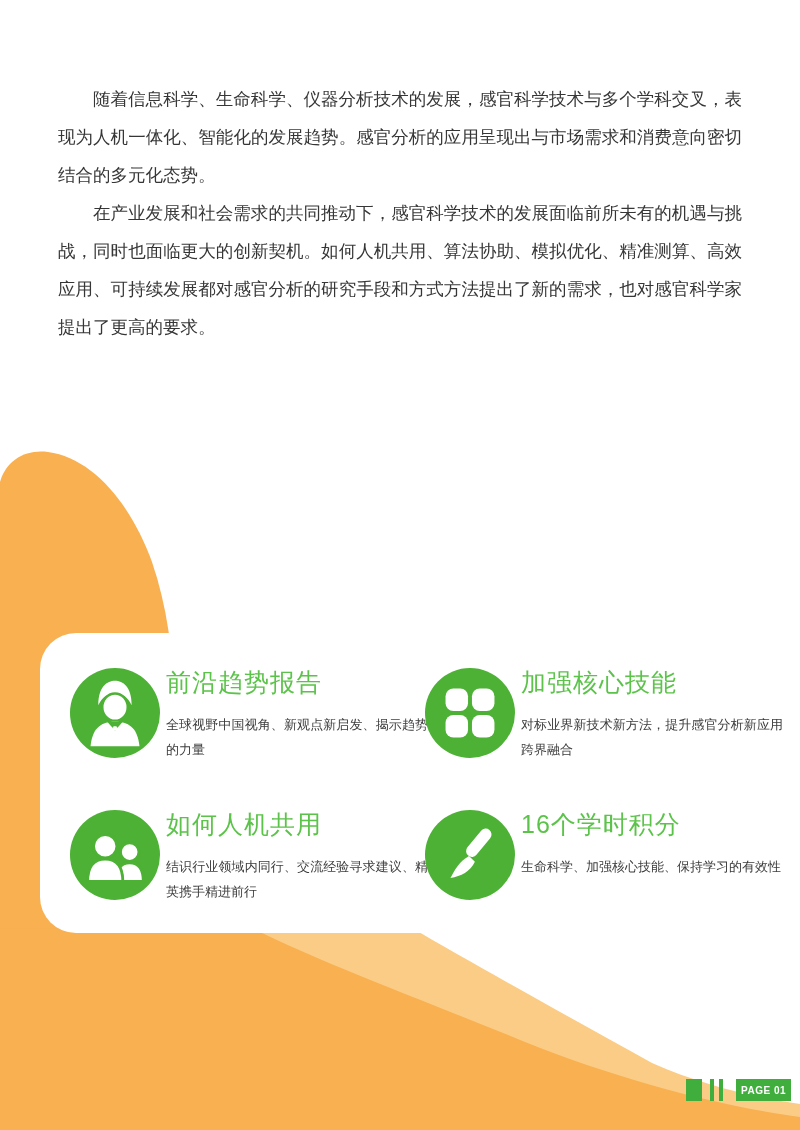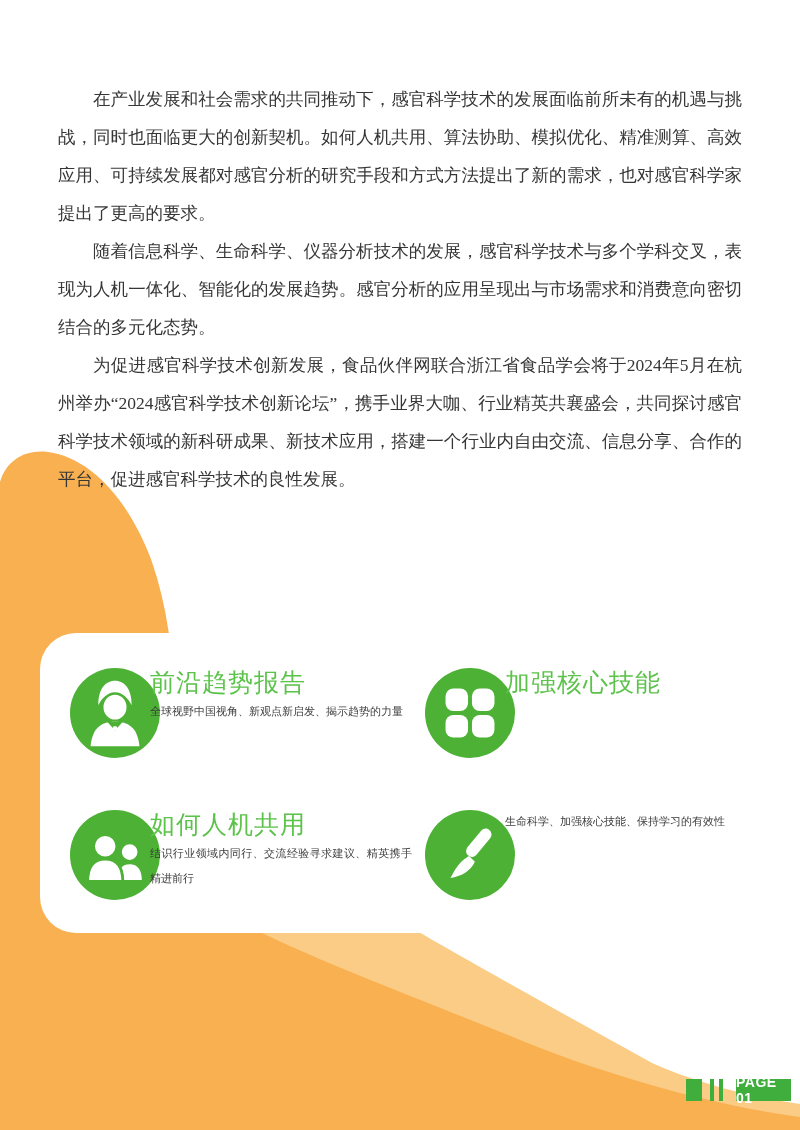--- a/index.html
+++ b/index.html
@@ -81,8 +81,8 @@
 </svg>
 
 <div class="doc-text">
+  <p>随着信息科学、生命科学、仪器分析技术的发展，感官科学技术与多个学科交叉，表现为人机一体化、智能化的发展趋势。感官分析的应用呈现出与市场需求和消费意向密切结合的多元化态势。</p>
   <p>在产业发展和社会需求的共同推动下，感官科学技术的发展面临前所未有的机遇与挑战，同时也面临更大的创新契机。如何人机共用、算法协助、模拟优化、精准测算、高效应用、可持续发展都对感官分析的研究手段和方式方法提出了新的需求，也对感官科学家提出了更高的要求。</p>
-  <p>随着信息科学、生命科学、仪器分析技术的发展，感官科学技术与多个学科交叉，表现为人机一体化、智能化的发展趋势。感官分析的应用呈现出与市场需求和消费意向密切结合的多元化态势。</p>
   <p>为促进感官科学技术创新发展，食品伙伴网联合浙江省食品学会将于2024年5月在杭州举办“2024感官科学技术创新论坛”，携手业界大咖、行业精英共襄盛会，共同探讨感官科学技术领域的新科研成果、新技术应用，搭建一个行业内自由交流、信息分享、合作的平台，促进感官科学技术的良性发展。</p>
 </div>
 

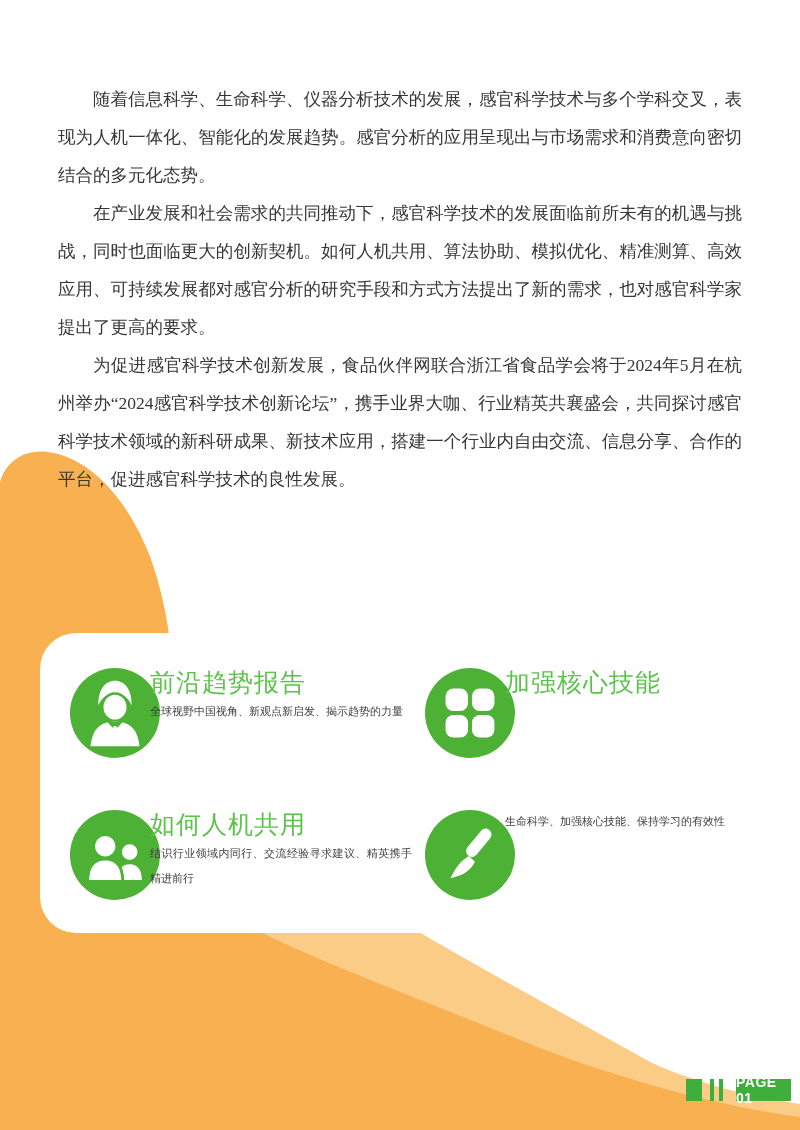--- a/index.html
+++ b/index.html
@@ -83,7 +83,6 @@
 <div class="doc-text">
   <p>随着信息科学、生命科学、仪器分析技术的发展，感官科学技术与多个学科交叉，表现为人机一体化、智能化的发展趋势。感官分析的应用呈现出与市场需求和消费意向密切结合的多元化态势。</p>
   <p>在产业发展和社会需求的共同推动下，感官科学技术的发展面临前所未有的机遇与挑战，同时也面临更大的创新契机。如何人机共用、算法协助、模拟优化、精准测算、高效应用、可持续发展都对感官分析的研究手段和方式方法提出了新的需求，也对感官科学家提出了更高的要求。</p>
-  <p>为促进感官科学技术创新发展，食品伙伴网联合浙江省食品学会将于2024年5月在杭州举办“2024感官科学技术创新论坛”，携手业界大咖、行业精英共襄盛会，共同探讨感官科学技术领域的新科研成果、新技术应用，搭建一个行业内自由交流、信息分享、合作的平台，促进感官科学技术的良性发展。</p>
 </div>
 
 <div class="card"></div>

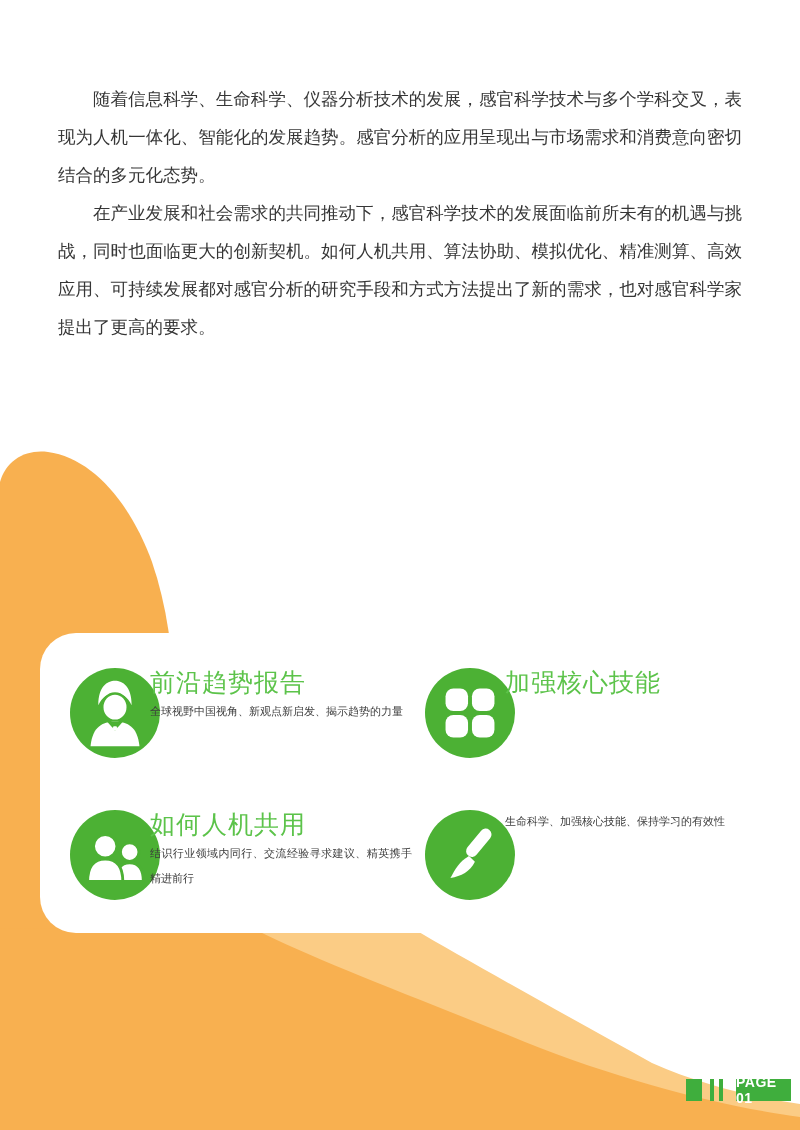--- a/index.html
+++ b/index.html
@@ -46,7 +46,7 @@
     display:flex;align-items:center;justify-content:center;
   }
   .icon-circle svg{width:90px;height:90px;display:block;}
-  .f-text{position:absolute;left:80px;top:0;width:262px;}
+  .f-text{position:absolute;left:96px;top:0;width:262px;}
   .f-title{
     font-size:25px;color:var(--title_green);letter-spacing:1px;
     font-family:"Liberation Sans",sans-serif;line-height:32px;

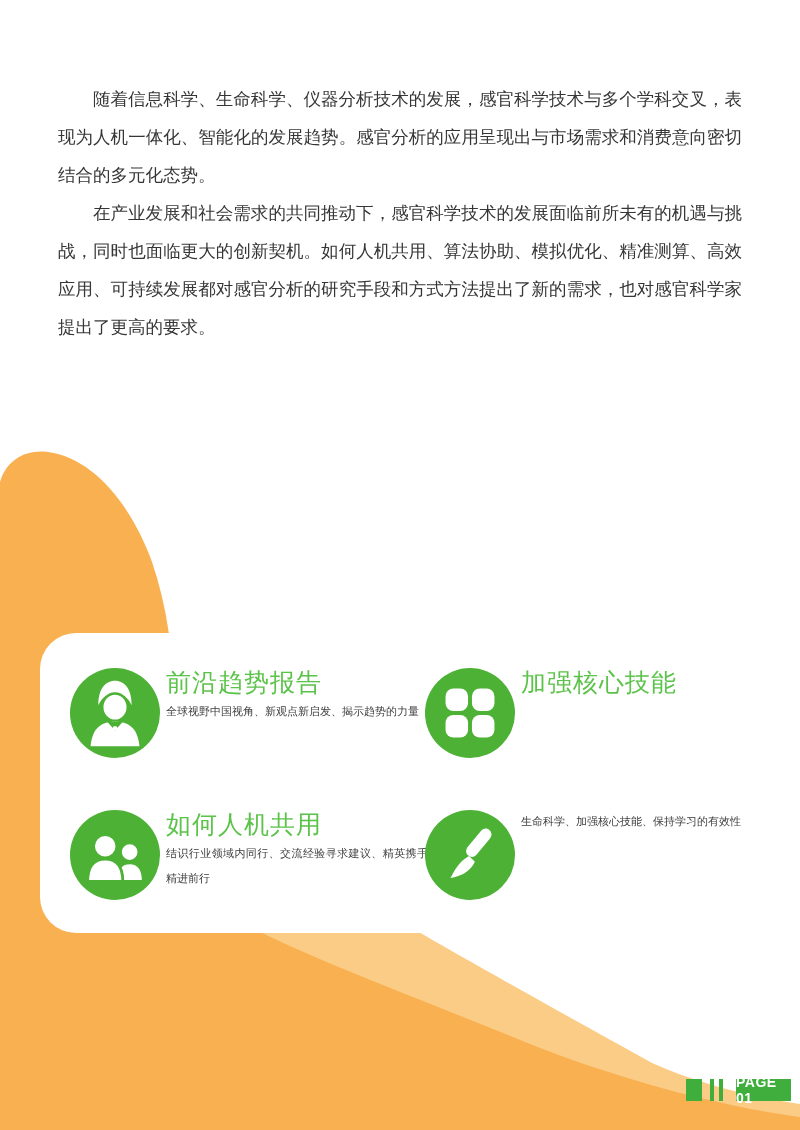--- a/index.html
+++ b/index.html
@@ -53,7 +53,7 @@
     white-space:nowrap;
   }
   .f-desc{
-    margin-top:1px;font-size:11px;line-height:25px;color:#3c3c3c;
+    margin-top:14px;font-size:13px;line-height:25px;color:#3c3c3c;
     font-family:"Liberation Sans",sans-serif;text-align:justify;
   }
   

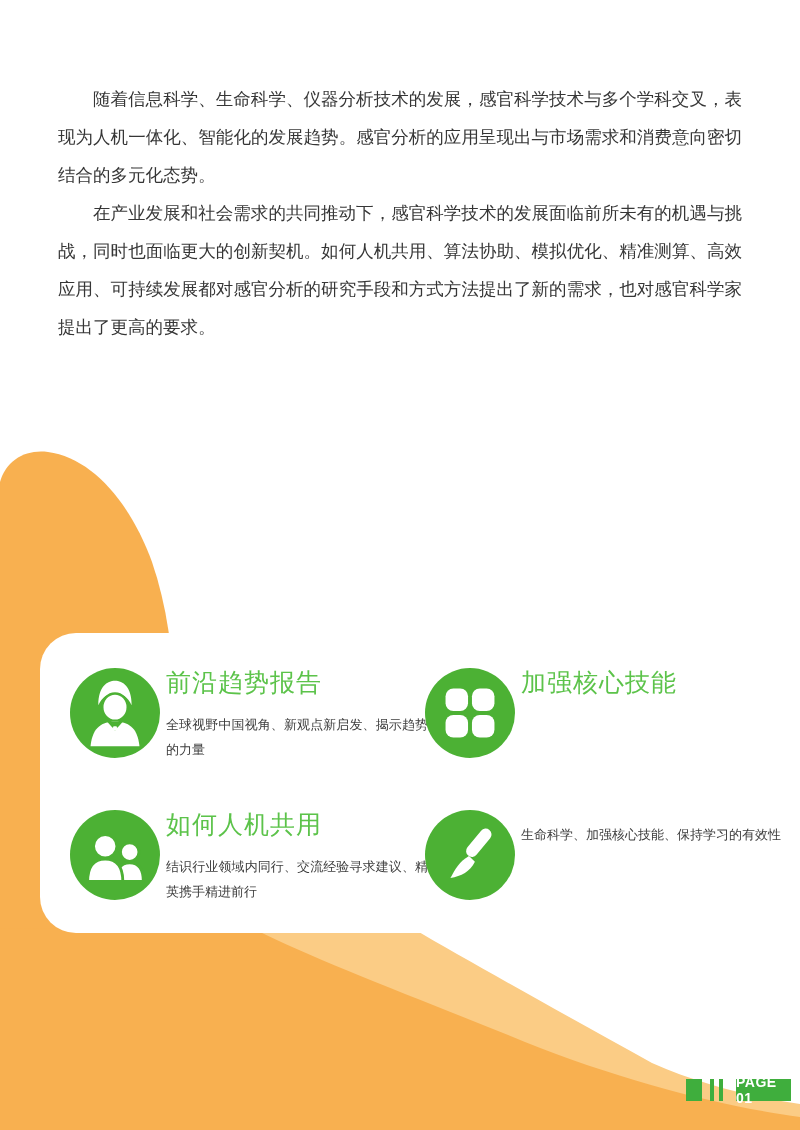--- a/index.html
+++ b/index.html
@@ -115,6 +115,7 @@
   </div>
   <div class="f-text">
     <div class="f-title">加强核心技能</div>
+    <div class="f-desc">对标业界新技术新方法，提升感官分析新应用跨界融合</div>
   </div>
 </div>
 

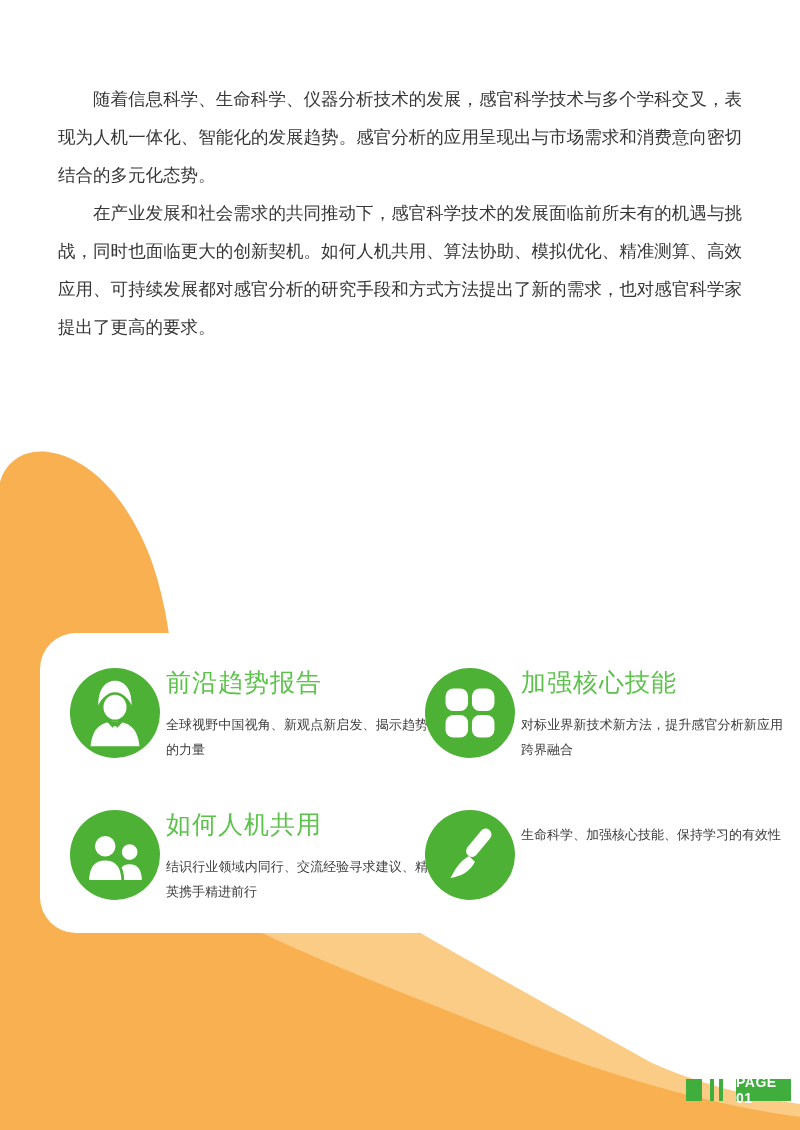--- a/index.html
+++ b/index.html
@@ -142,6 +142,7 @@
     </svg>
   </div>
   <div class="f-text">
+    <div class="f-title">16个学时积分</div>
     <div class="f-desc">生命科学、加强核心技能、保持学习的有效性</div>
   </div>
 </div>

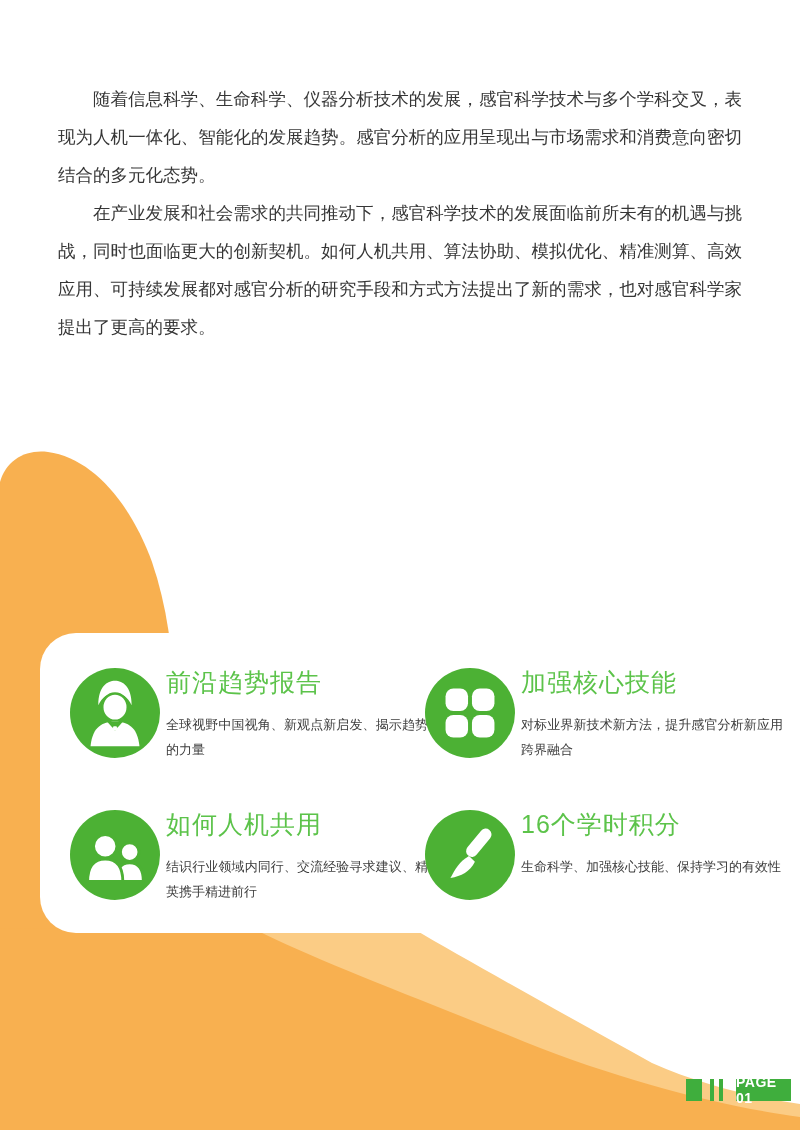--- a/index.html
+++ b/index.html
@@ -63,7 +63,7 @@
   .bar2{left:719px;top:1079px;width:4px;height:22px;background:var(--badge_green);}
   .page-badge{
     left:736px;top:1079px;width:55px;height:22px;background:var(--badge_green);
-    color:#fff;font-size:14px;font-weight:bold;letter-spacing:0.5px;
+    color:#fff;font-size:10px;font-weight:bold;letter-spacing:0.5px;
     display:flex;align-items:center;justify-content:center;
     font-family:"Liberation Sans",sans-serif;
   }

